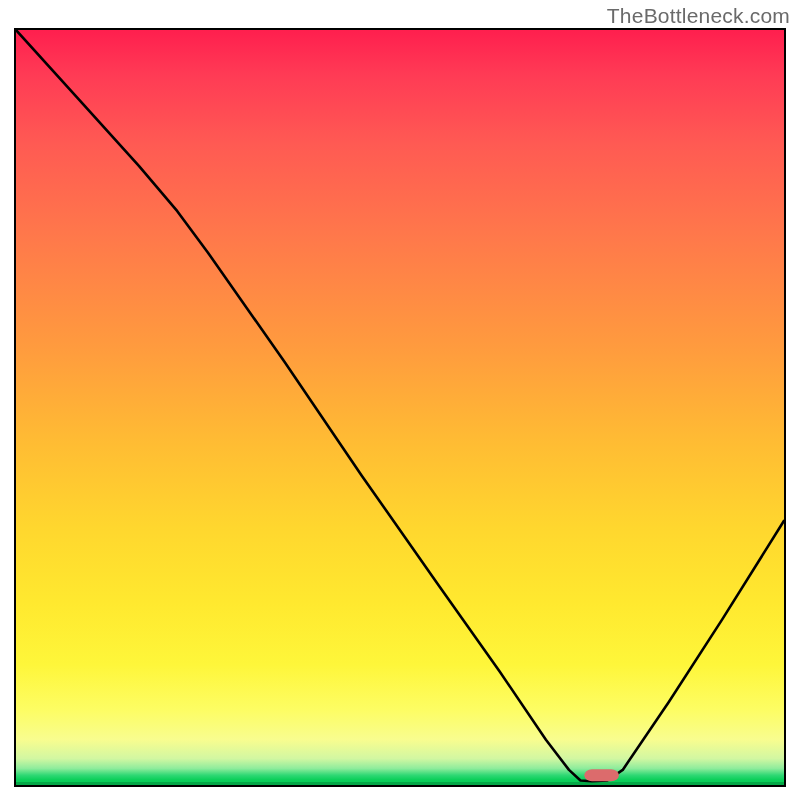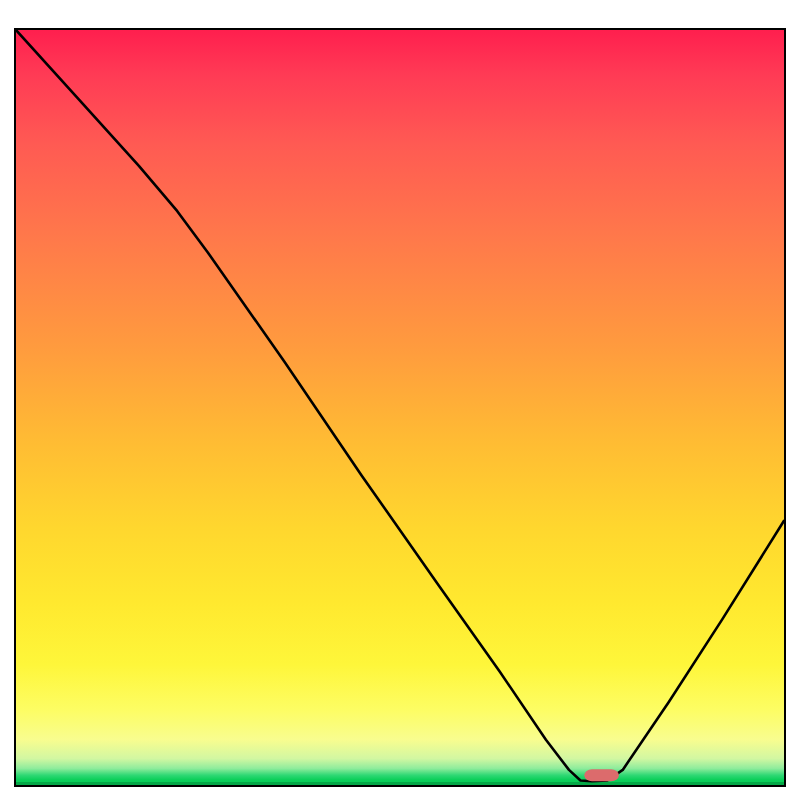--- a/index.html
+++ b/index.html
@@ -95,6 +95,7 @@
 <body>
 <div class="wrap">
 
+  <div class="watermark">TheBottleneck.com</div>
 
   <div class="plot-box">
     <div class="gradient"></div>

